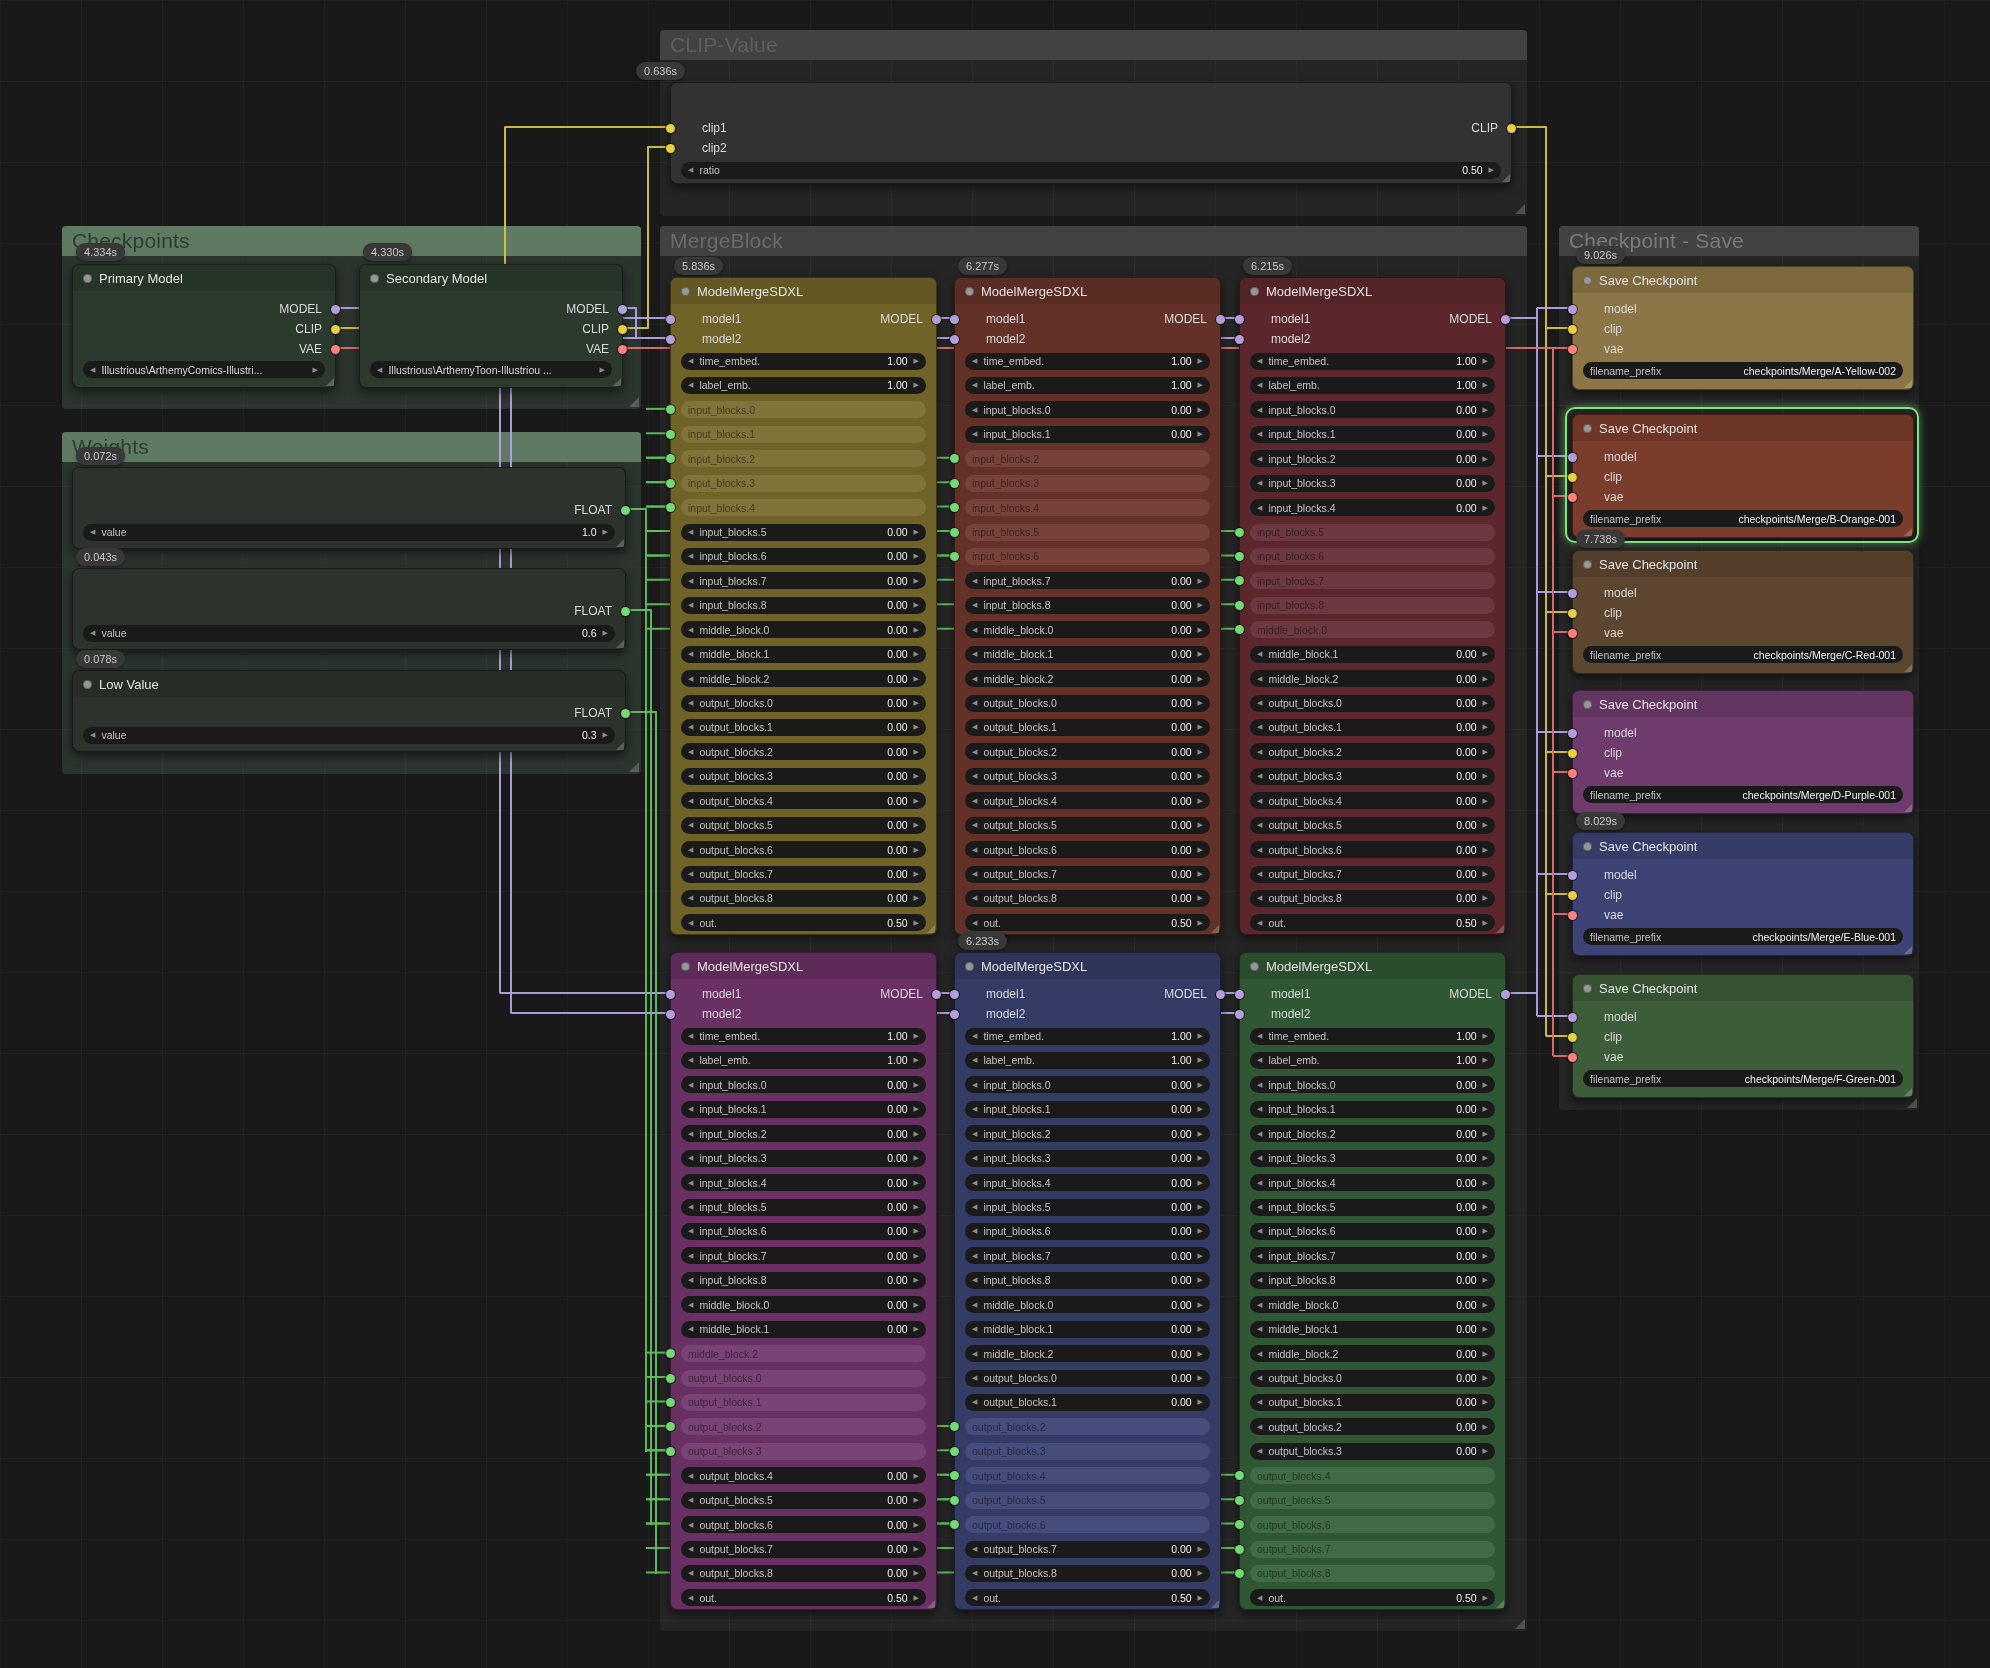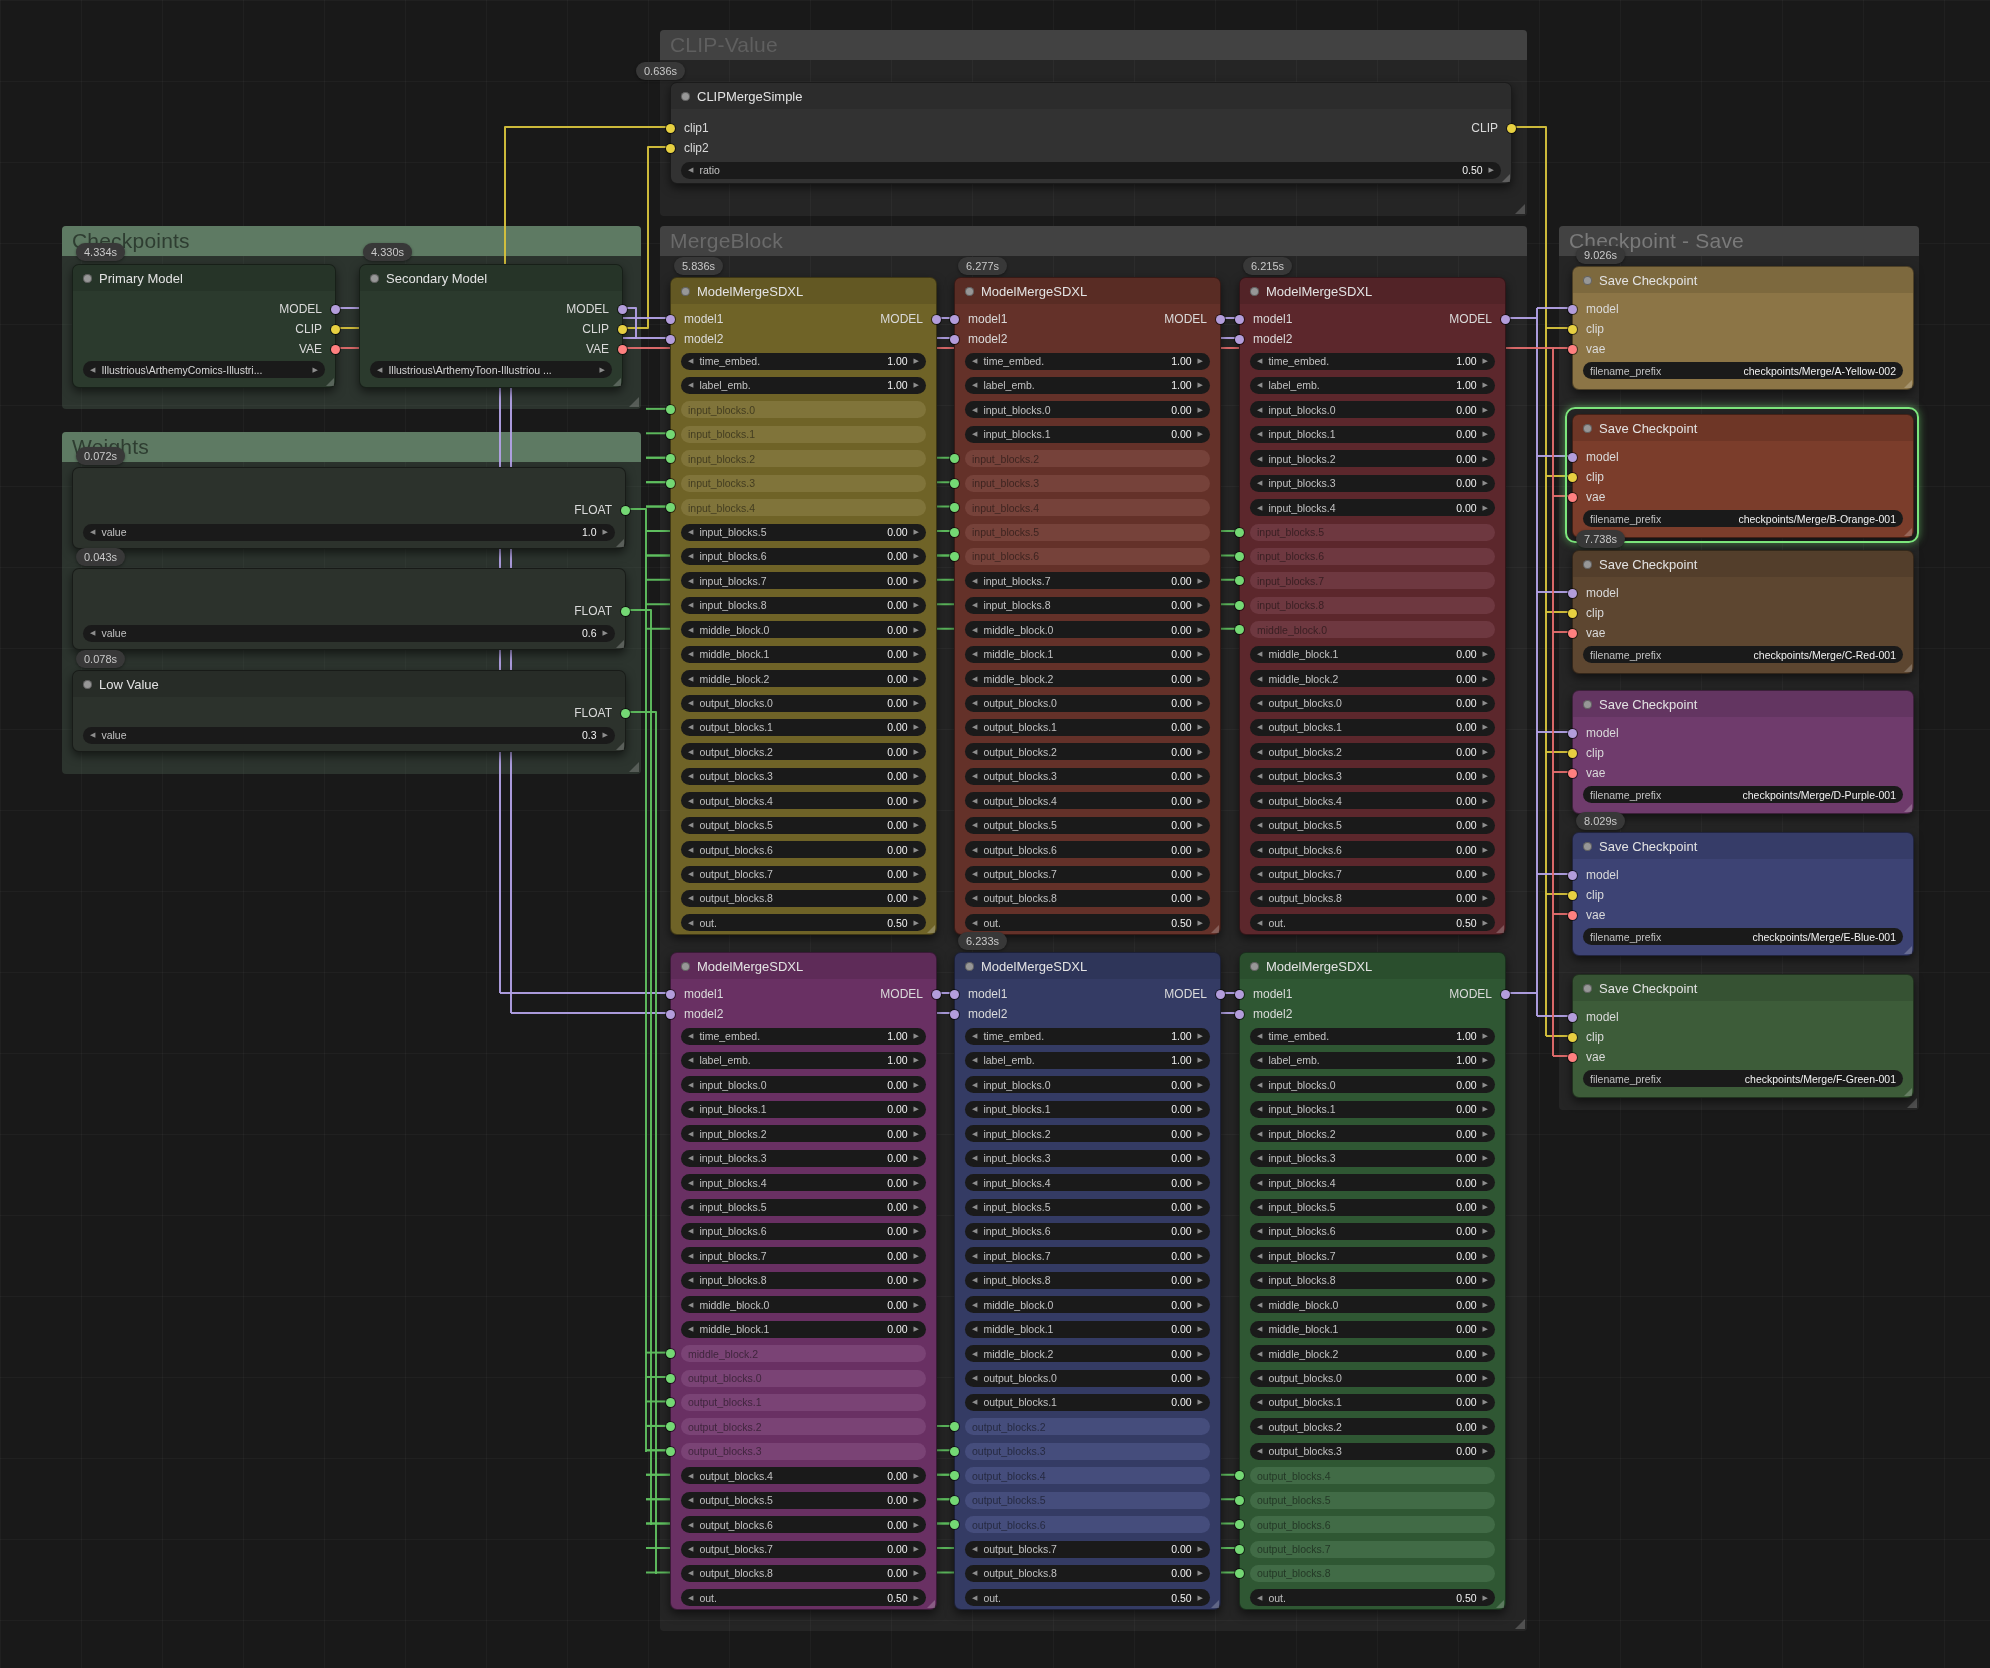--- a/index.html
+++ b/index.html
@@ -216,10 +216,6 @@
     <div class="badge" style="left: 76px; top: 650px;">0.078s</div>
     <div class="node" style="left: 670px; top: 82px; width: 840px; height: 100px; background: rgb(50, 50, 50);">
       <div class="nresize"></div>
-      <div class="ntitle">
-        <div class="tdot"></div>
-        <span>CLIPMergeSimple</span>
-      </div>
       <div class="dot" style="background: rgb(231, 208, 65); top: 40.5px; left: -5px;"></div>
       <div class="slotlab" style="top: 38px;">clip1</div>
       <div class="dot" style="background: rgb(231, 208, 65); top: 60.5px; left: -5px;"></div>

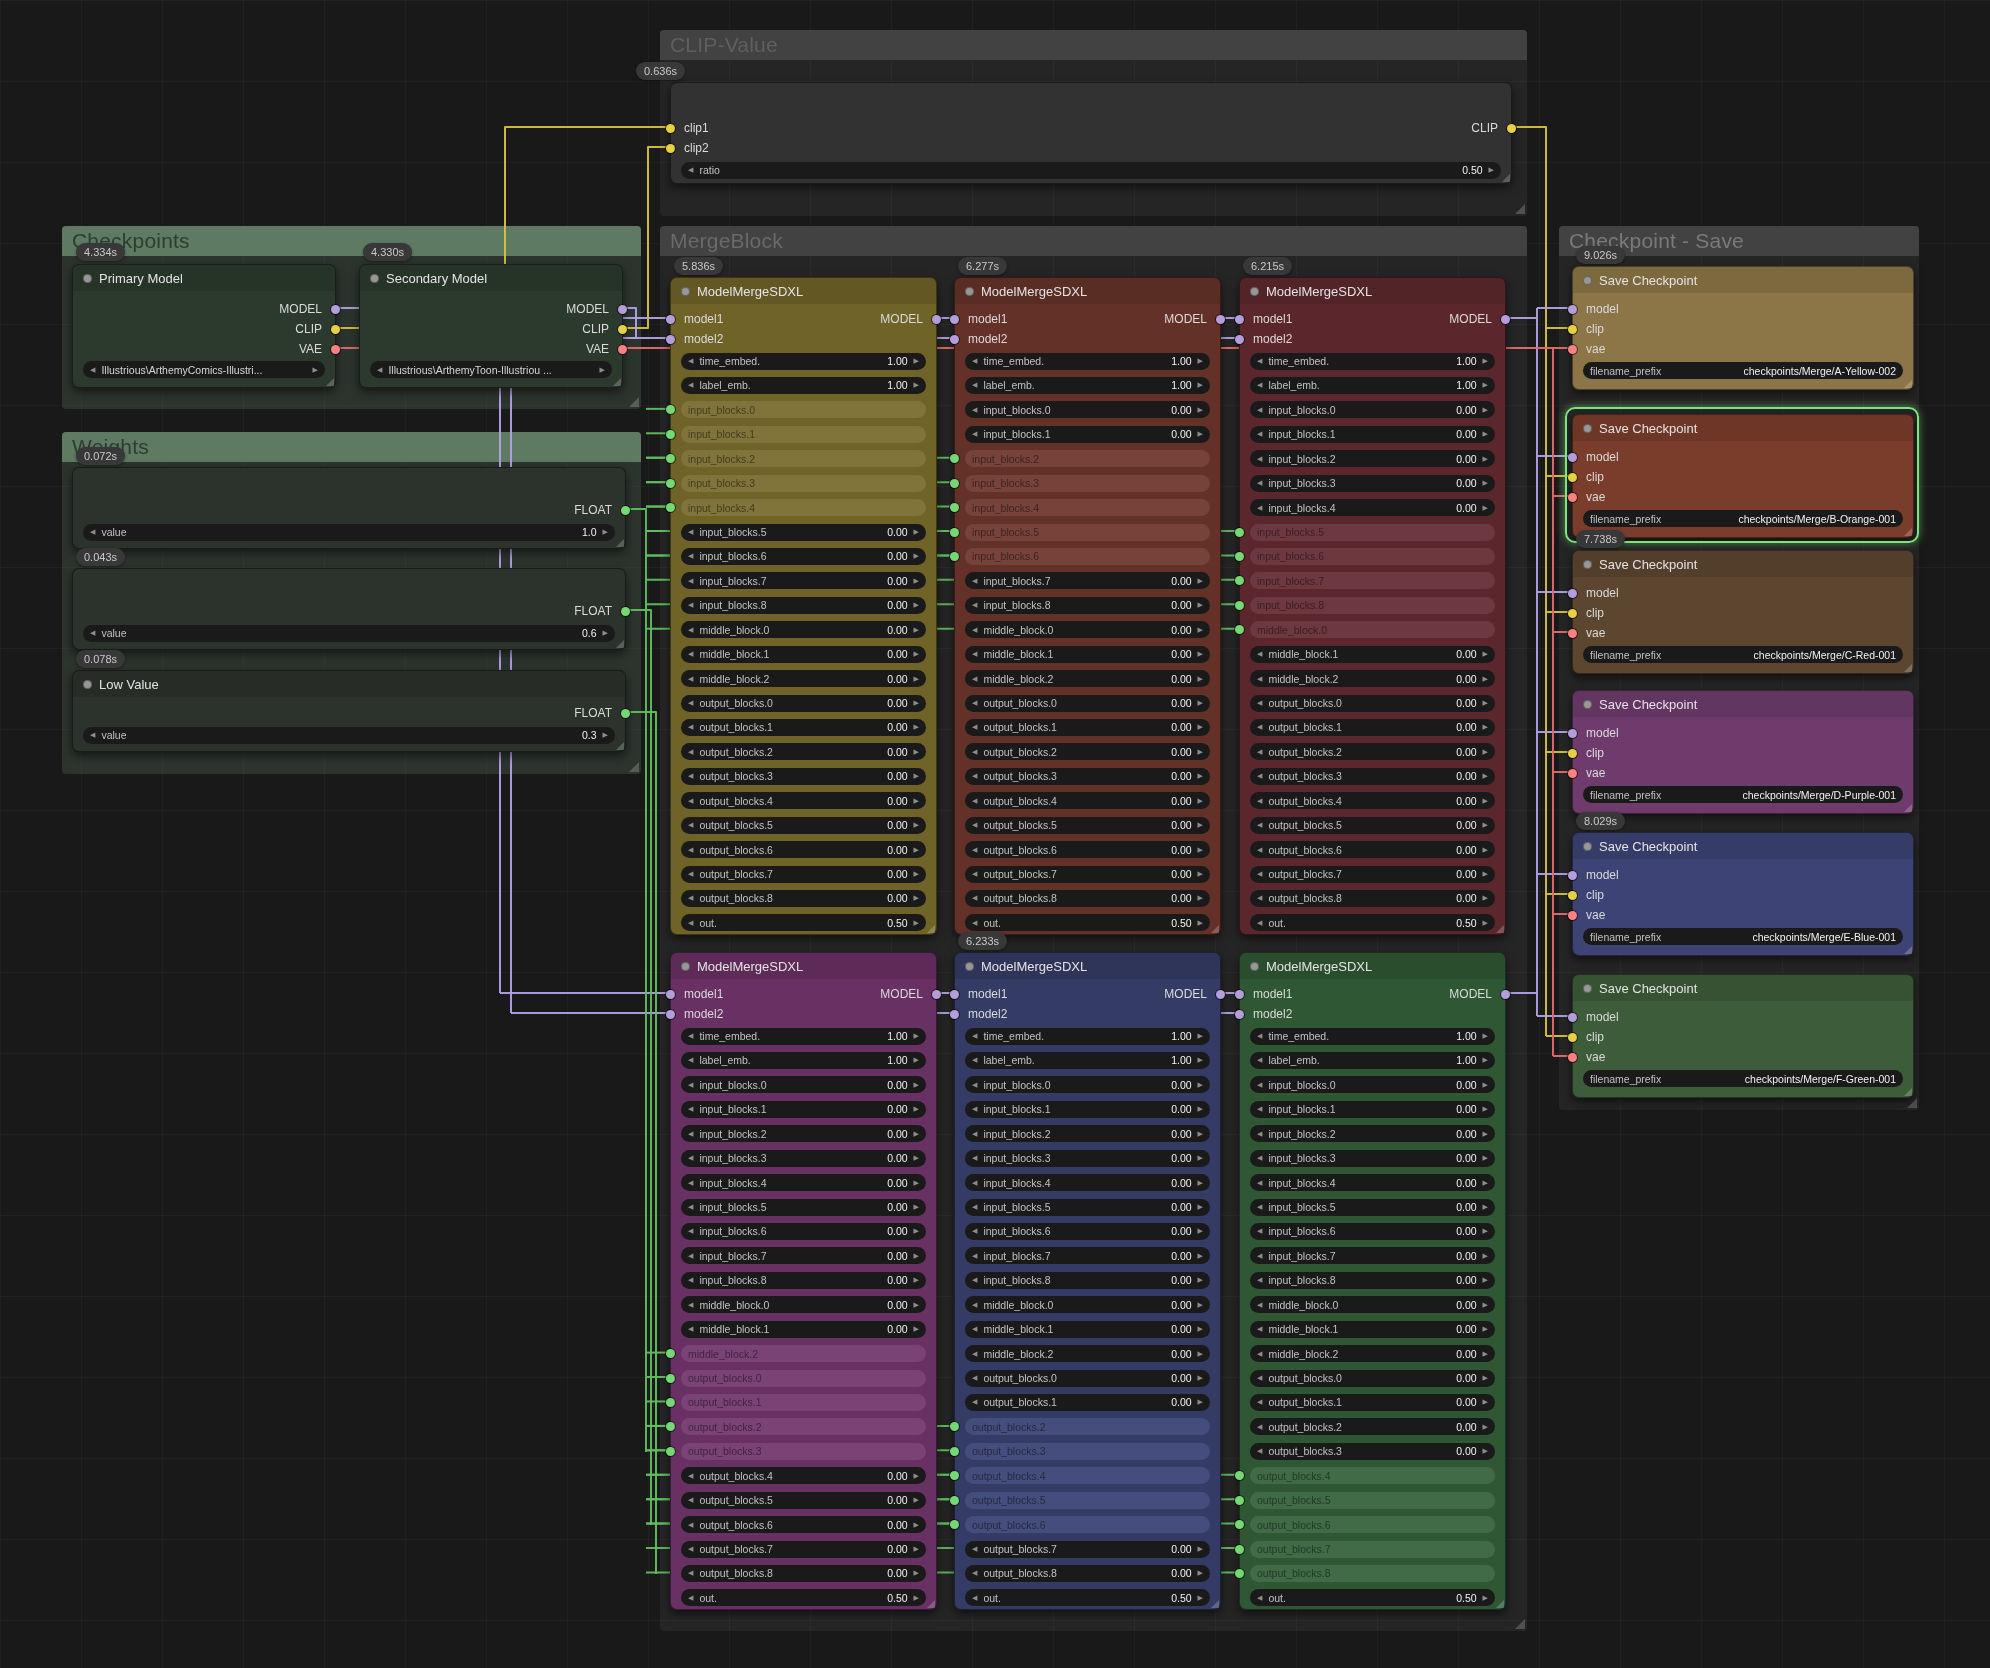--- a/index.html
+++ b/index.html
@@ -27,7 +27,7 @@
     border-radius:7px 7px 0 0;white-space:nowrap;overflow:hidden;}
   .tdot{width:9px;height:9px;border-radius:50%;background:#979797;flex:0 0 auto;box-shadow:inset 0 0 0 1px rgba(0,0,0,0.35);}
   .dot{position:absolute;width:9px;height:9px;border-radius:50%;z-index:5;box-shadow:0 0 0 1px rgba(0,0,0,0.55);}
-  .slotlab{position:absolute;left:13px;font-size:12px;color:#dadada;white-space:nowrap;}
+  .slotlab{position:absolute;left:31px;font-size:12px;color:#dadada;white-space:nowrap;}
   .slotlab.right{left:auto;right:13px;}
   .widget{position:absolute;left:10px;right:10px;height:17px;border-radius:9px;background:#1a1a1a;
     display:flex;align-items:center;padding:0 7px;font-size:10.5px;color:#c9c9c9;gap:6px;

